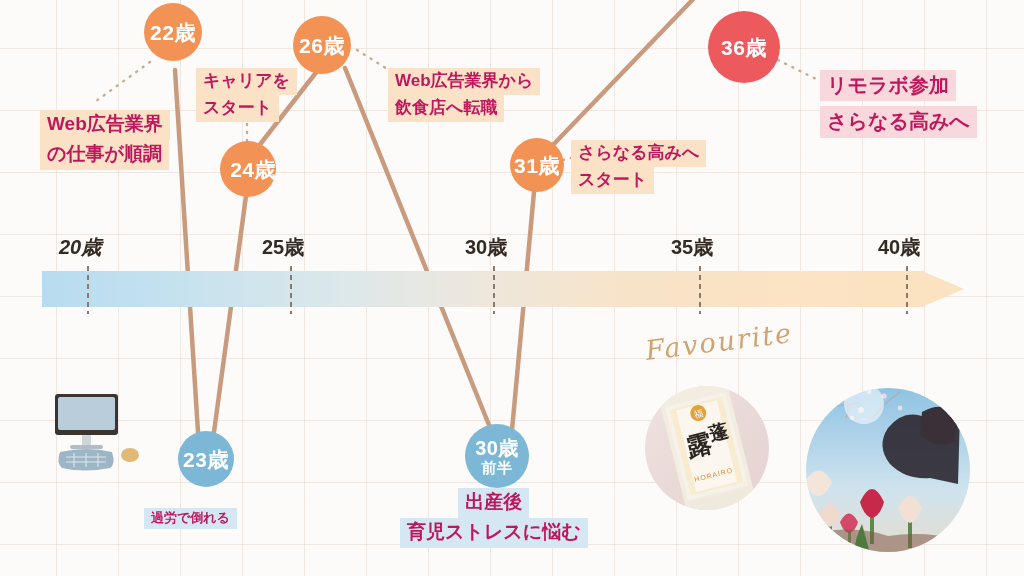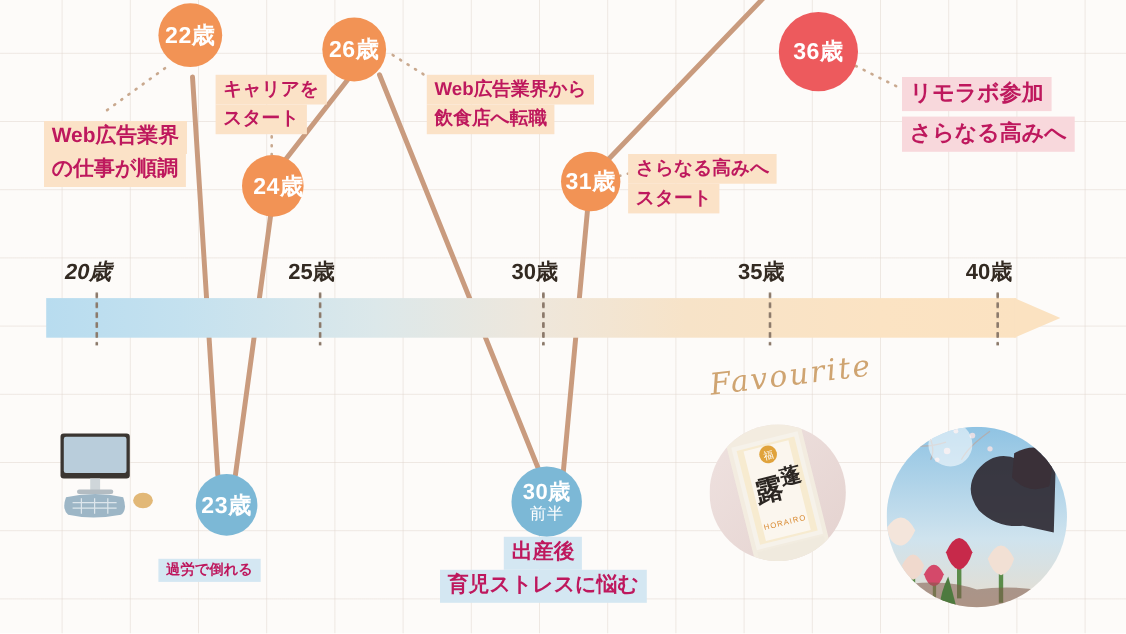--- a/index.html
+++ b/index.html
@@ -37,7 +37,7 @@
     text-align: center;
     z-index: 6;
   }
-  .bubble .sub { font-size: 15px; margin-top: 2px; font-weight: normal; }
+  .bubble .sub { font-size: 15px; margin-top: 2px; font-weight: bold; }
 
   
   .label {

